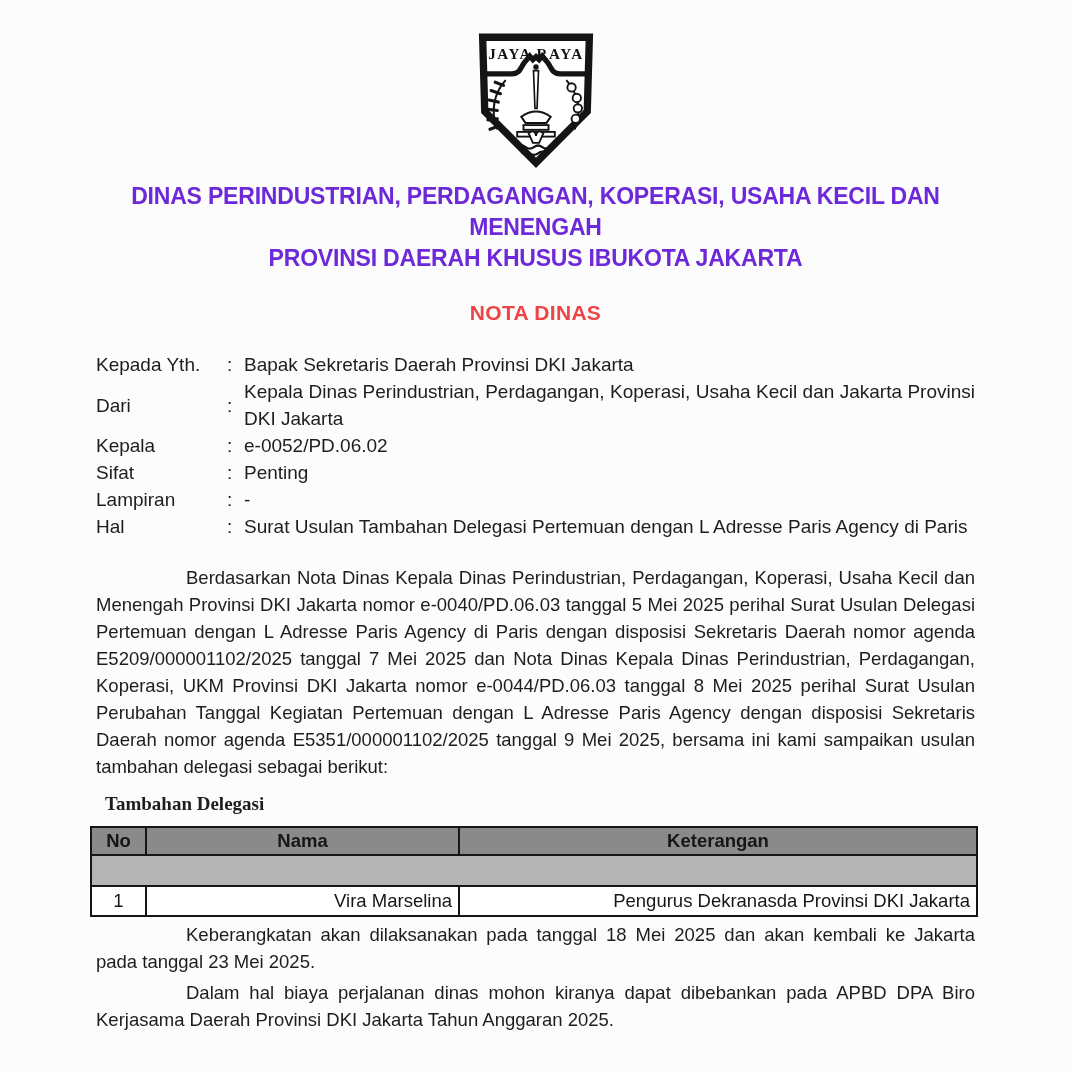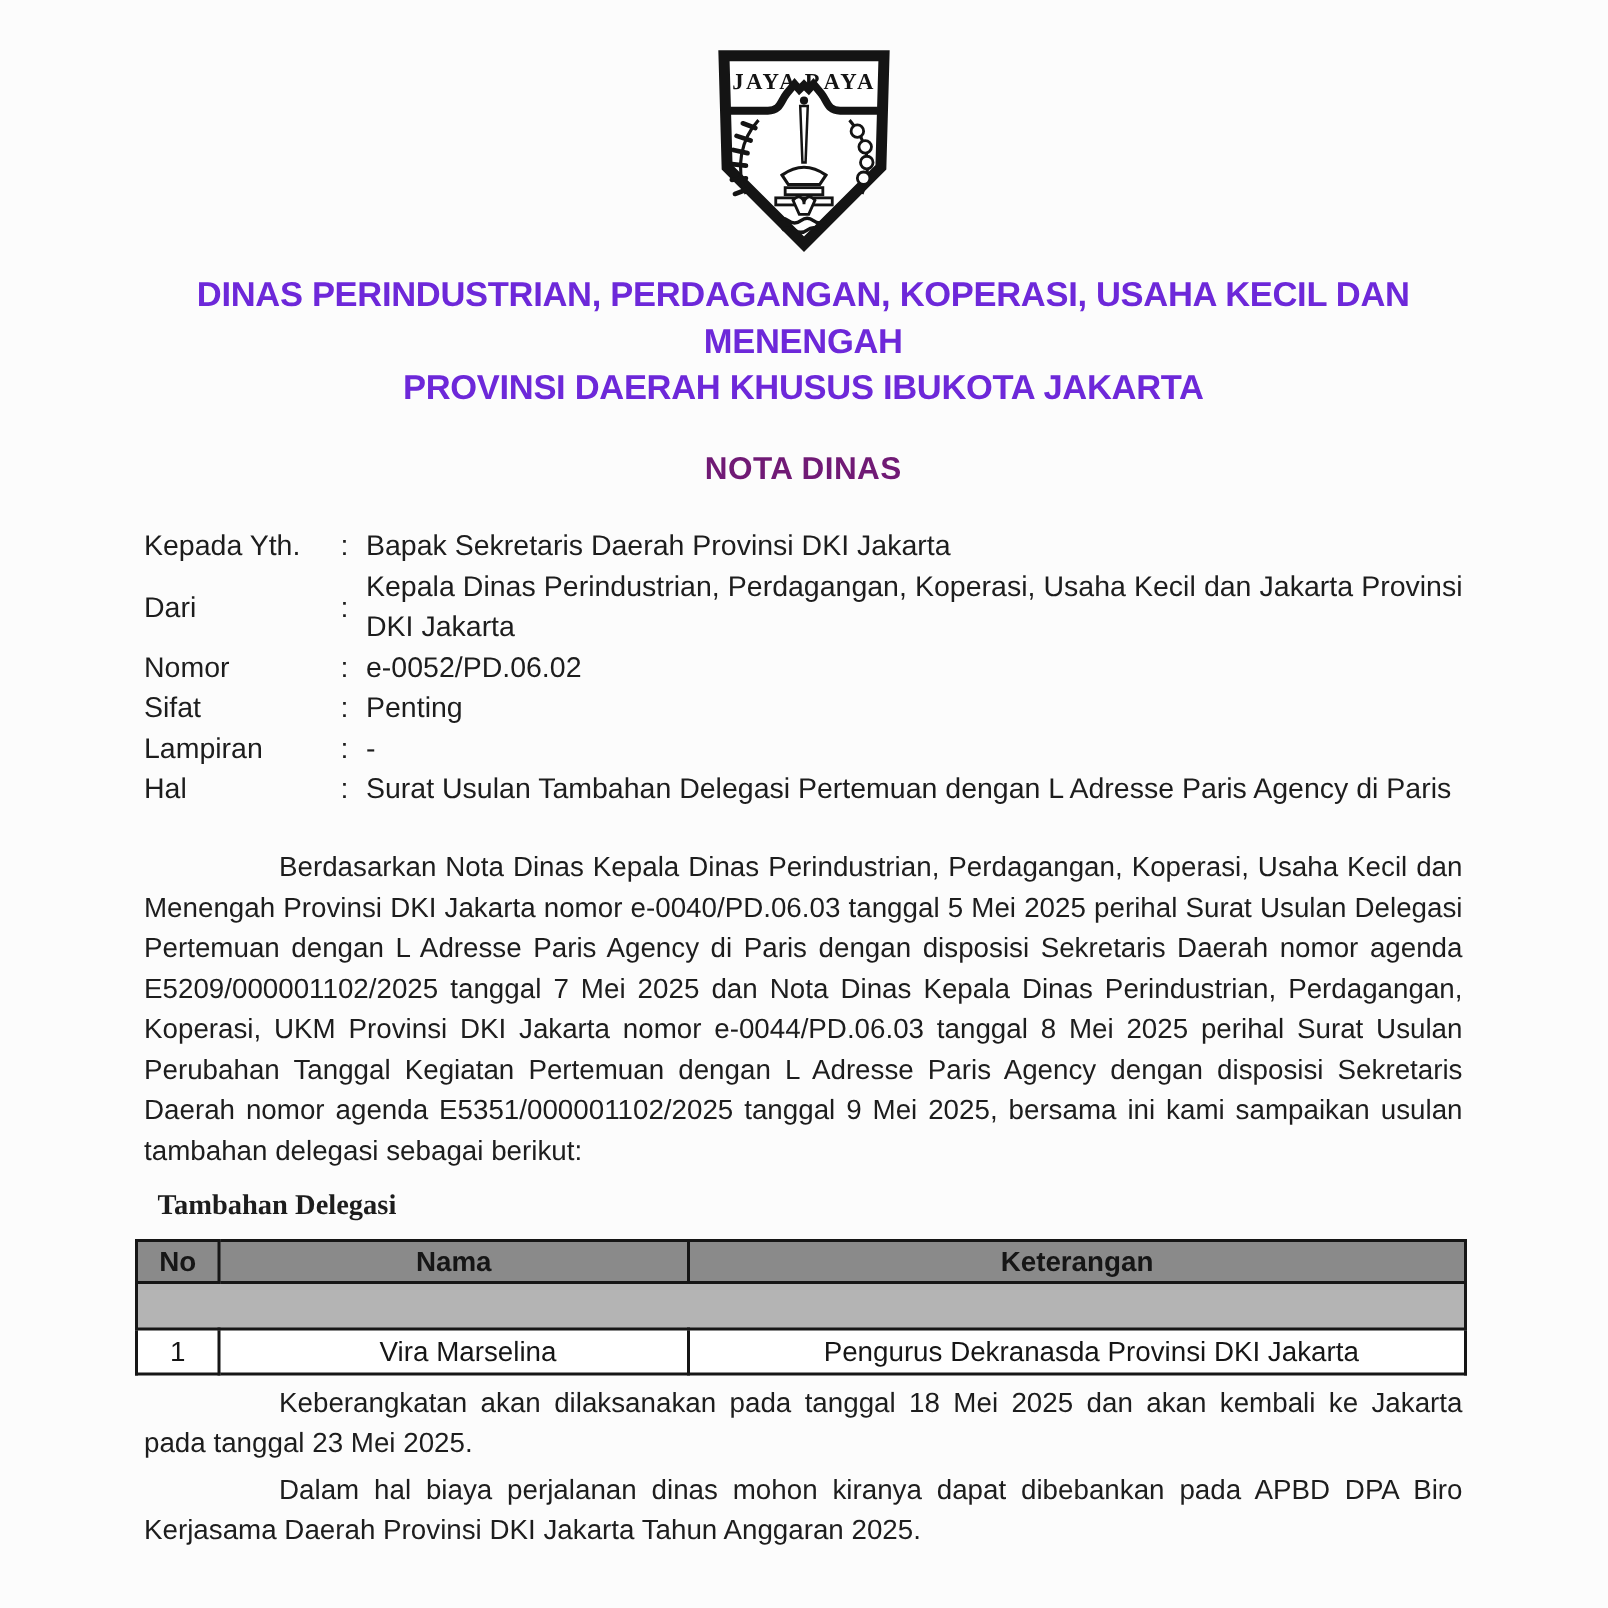--- a/index.html
+++ b/index.html
@@ -37,7 +37,7 @@
     font-size: 21px;
     line-height: 23px;
     letter-spacing: 0.3px;
-    color: #701a75;
+    color: #ef4444;
   }
 
   

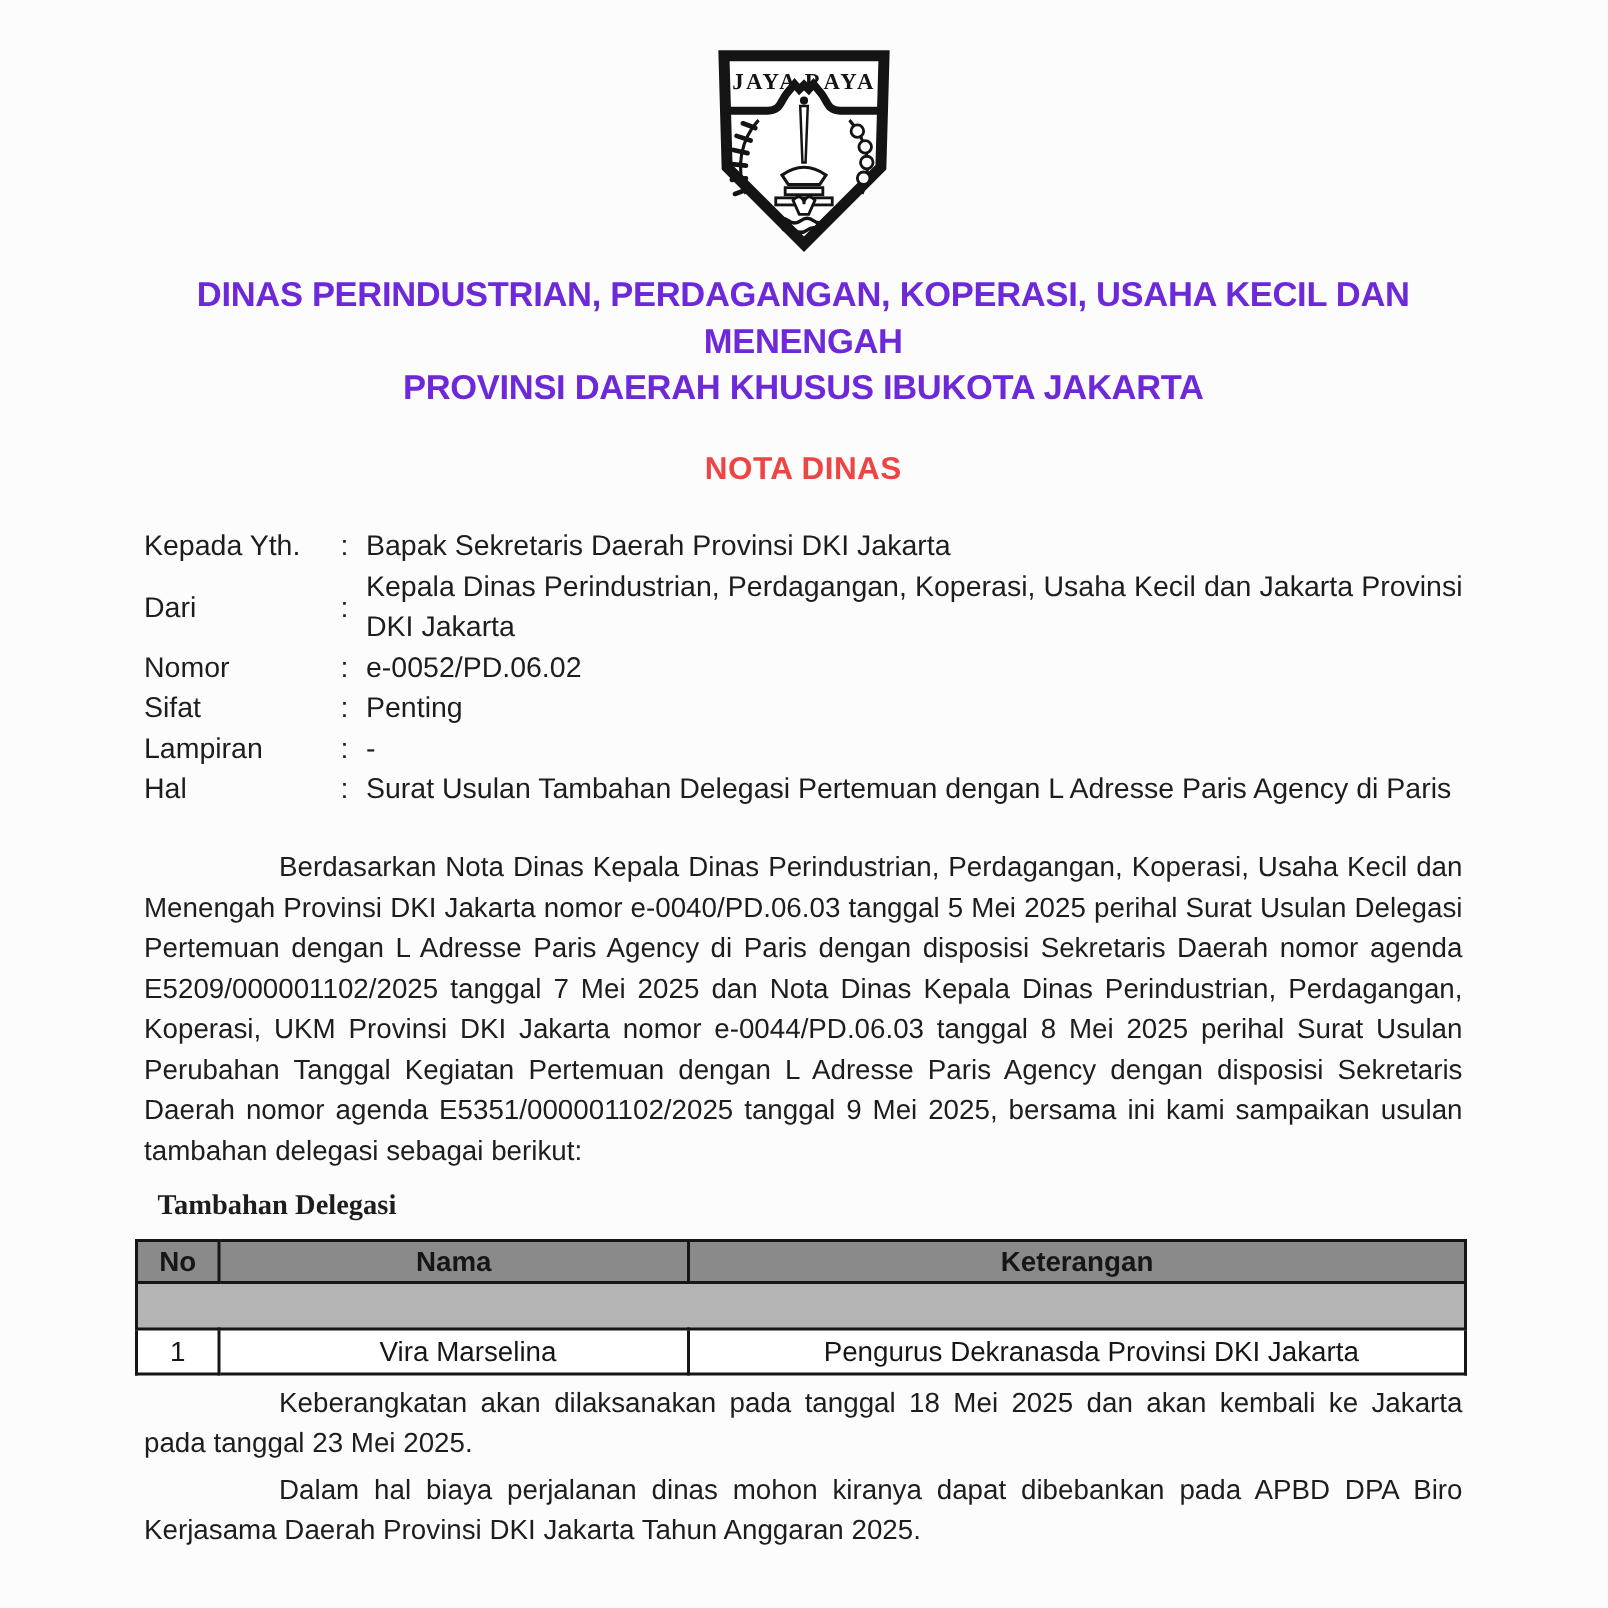--- a/index.html
+++ b/index.html
@@ -150,7 +150,7 @@
         <div class="meta-value">Kepala Dinas Perindustrian, Perdagangan, Koperasi, Usaha Kecil dan Jakarta Provinsi DKI Jakarta</div>
       </div>
       <div class="meta-row">
-        <div class="meta-label">Nomor</div>
+        <div class="meta-label">Kepala</div>
         <div class="meta-colon">:</div>
         <div class="meta-value">e-0052/PD.06.02</div>
       </div>

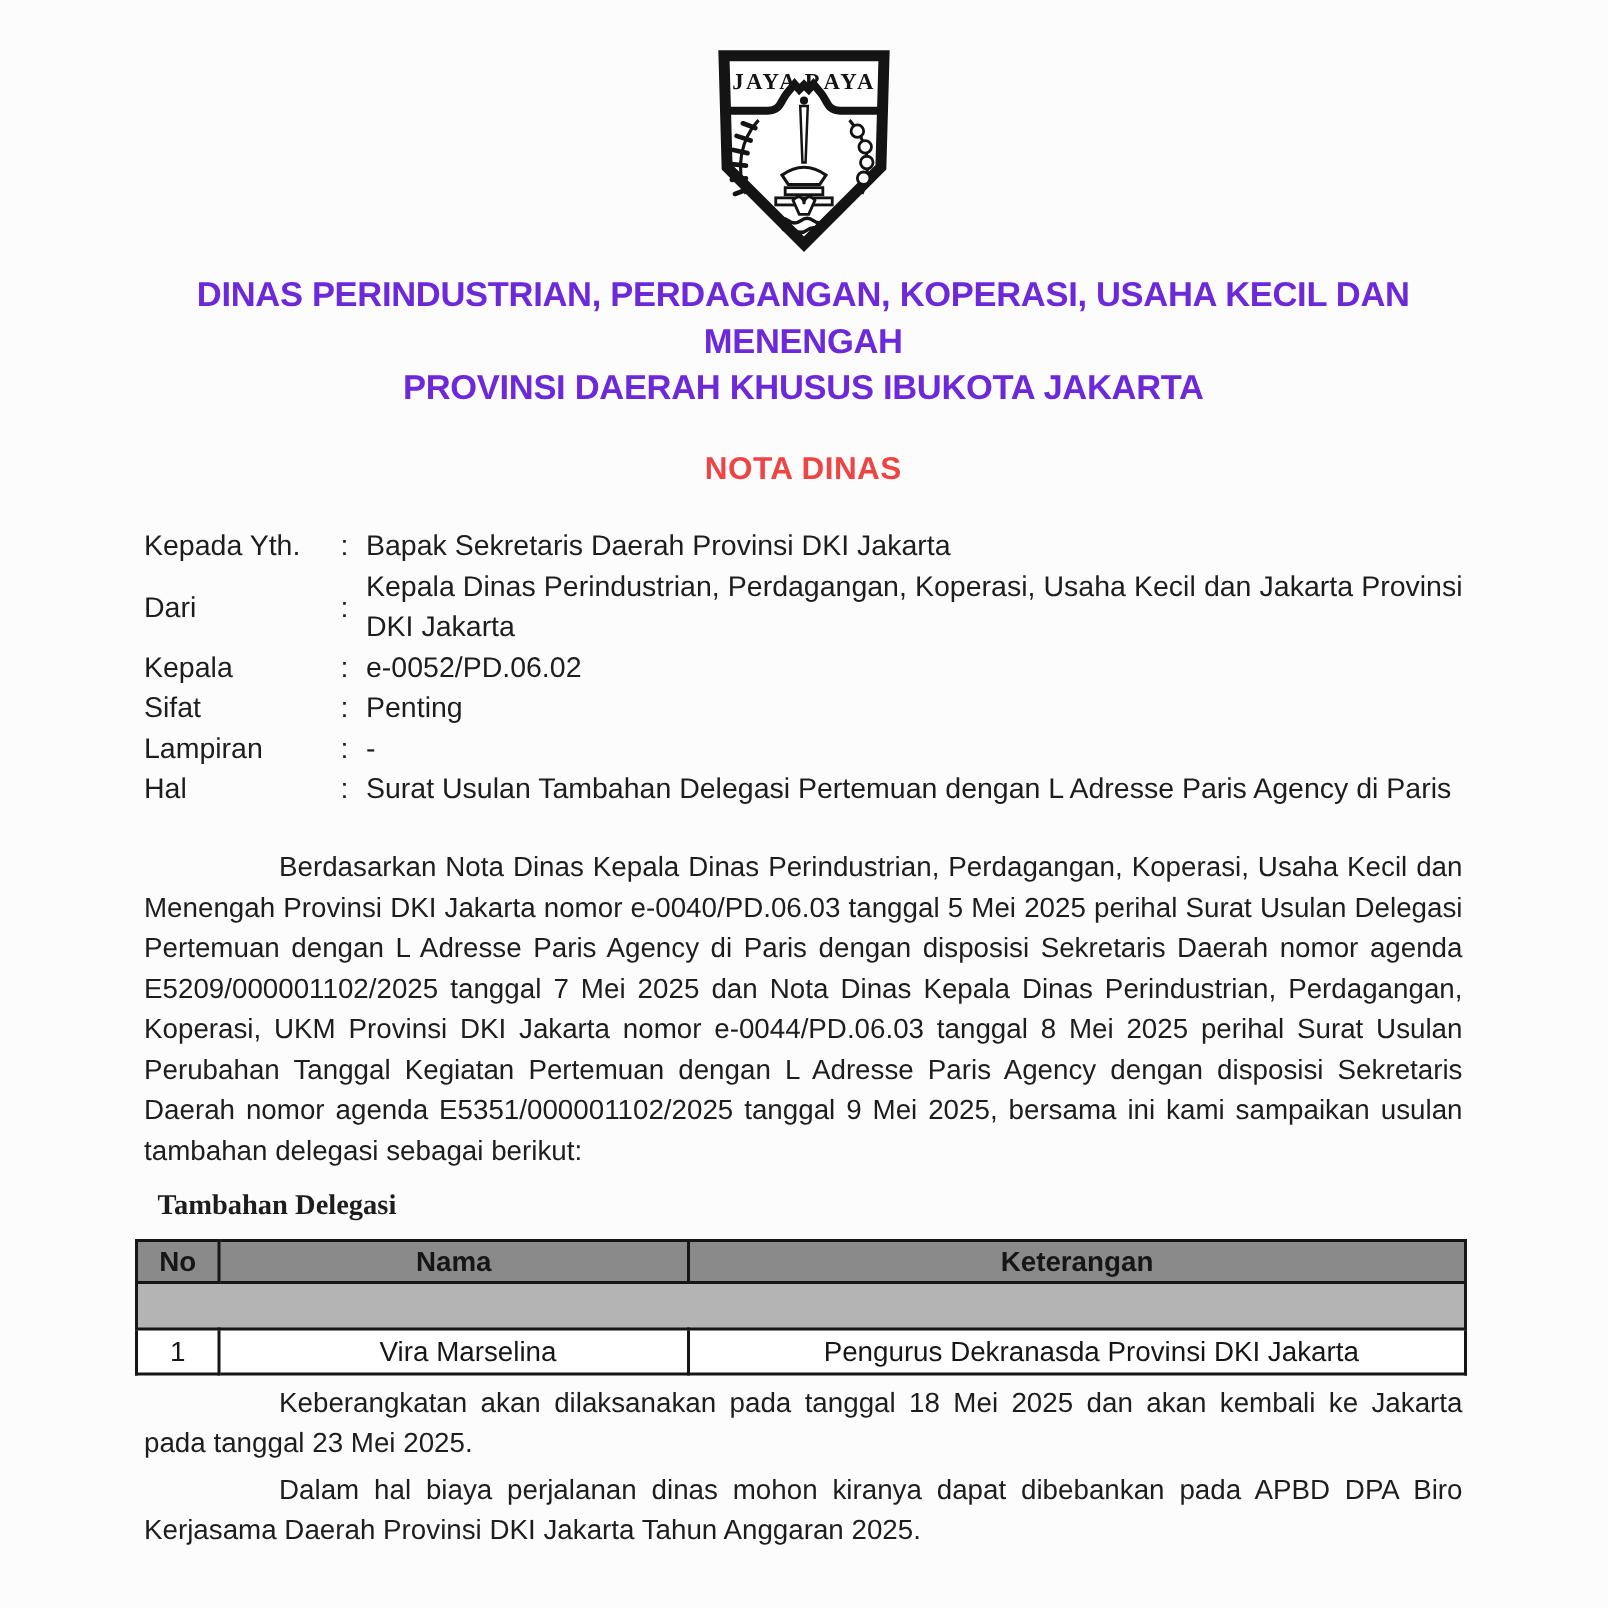--- a/index.html
+++ b/index.html
@@ -91,7 +91,7 @@
   table.delegasi td { height: 30px; padding: 2px 6px; background: #fff; }
   table.delegasi td.cell-no { text-align: center; width: 55px; }
   table.delegasi td.cell-nama, table.delegasi th.col-nama { width: 313px; }
-  table.delegasi td.cell-nama, table.delegasi td.cell-ket { padding-left: 25px; text-align: center; }
+  table.delegasi td.cell-nama, table.delegasi td.cell-ket { padding-left: 25px; text-align: right; }
 </style>
 </head>
 <body>

